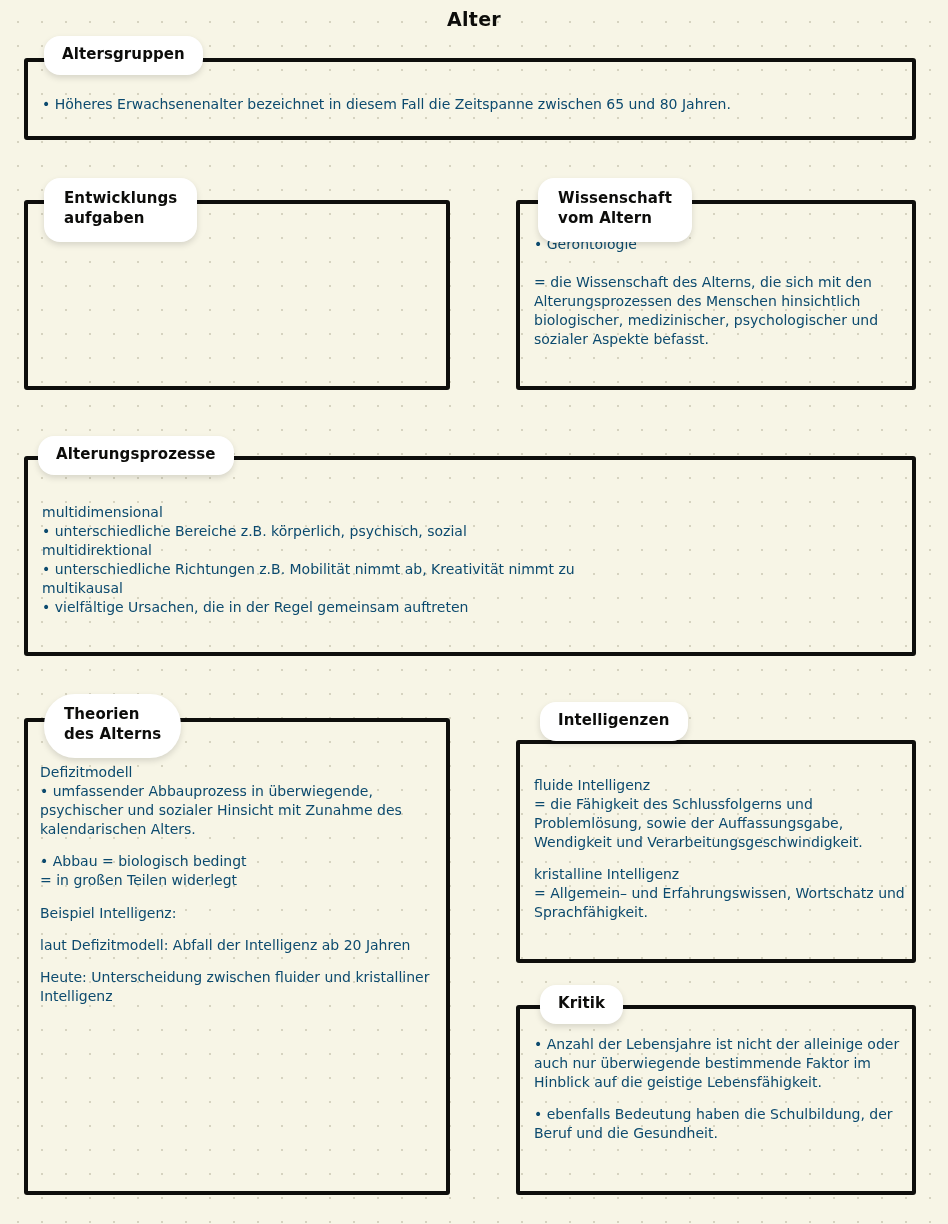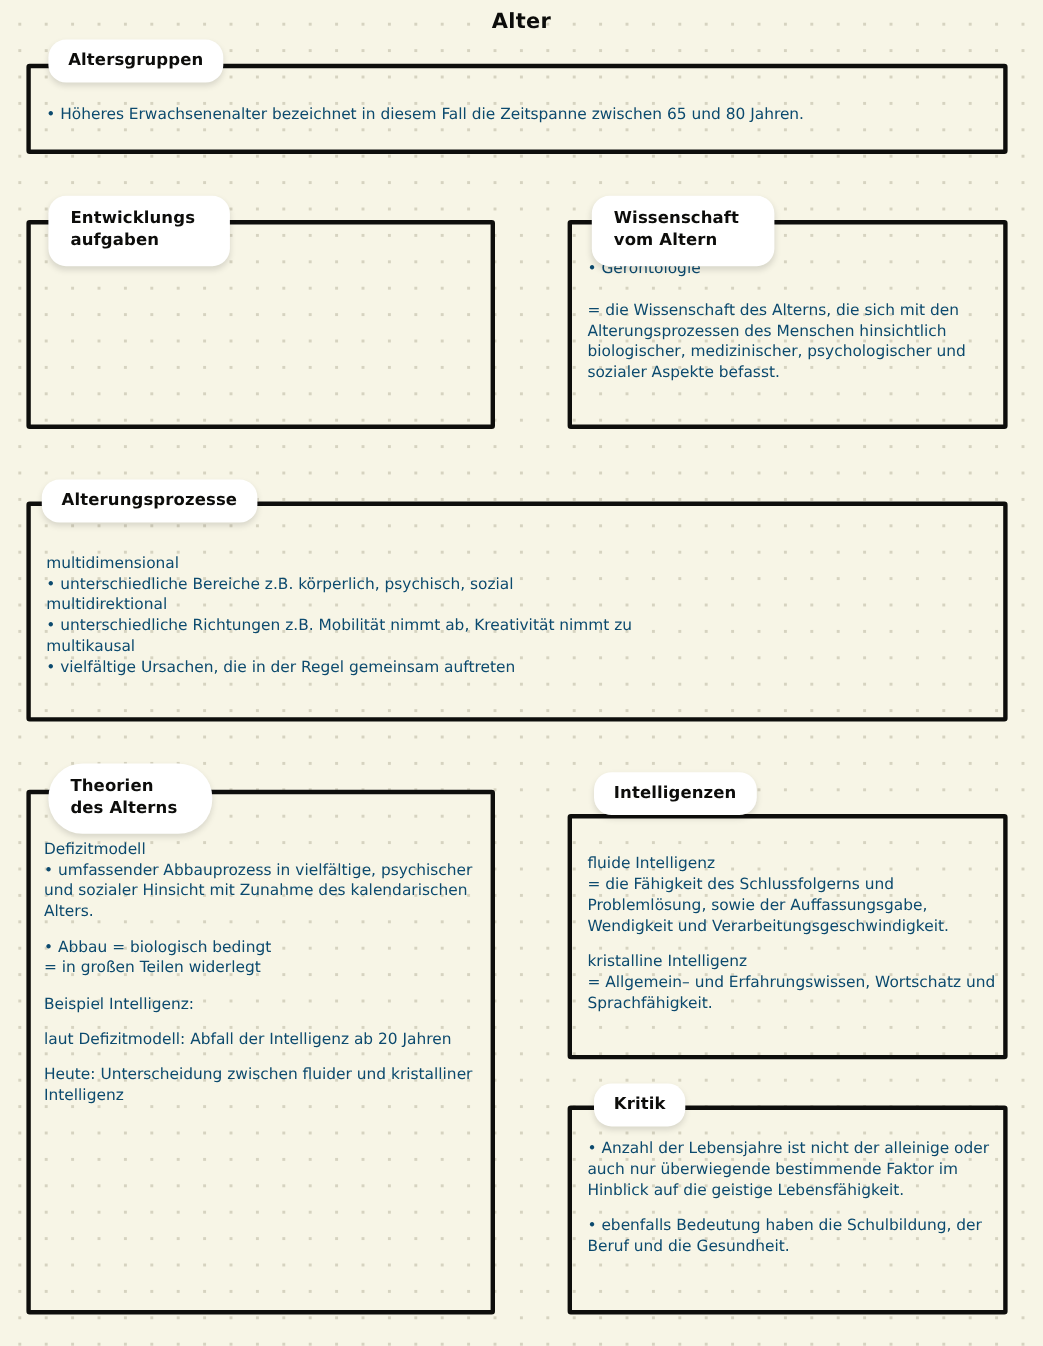--- a/index.html
+++ b/index.html
@@ -50,7 +50,7 @@
     font-size:15px;
     line-height:1.33;
     color:#0d0d0b;
-    padding:11px 32px 13px 20px;
+    padding:11px 20px 13px 20px;
     white-space:pre-line;
     z-index:5;
     letter-spacing:0.1px;

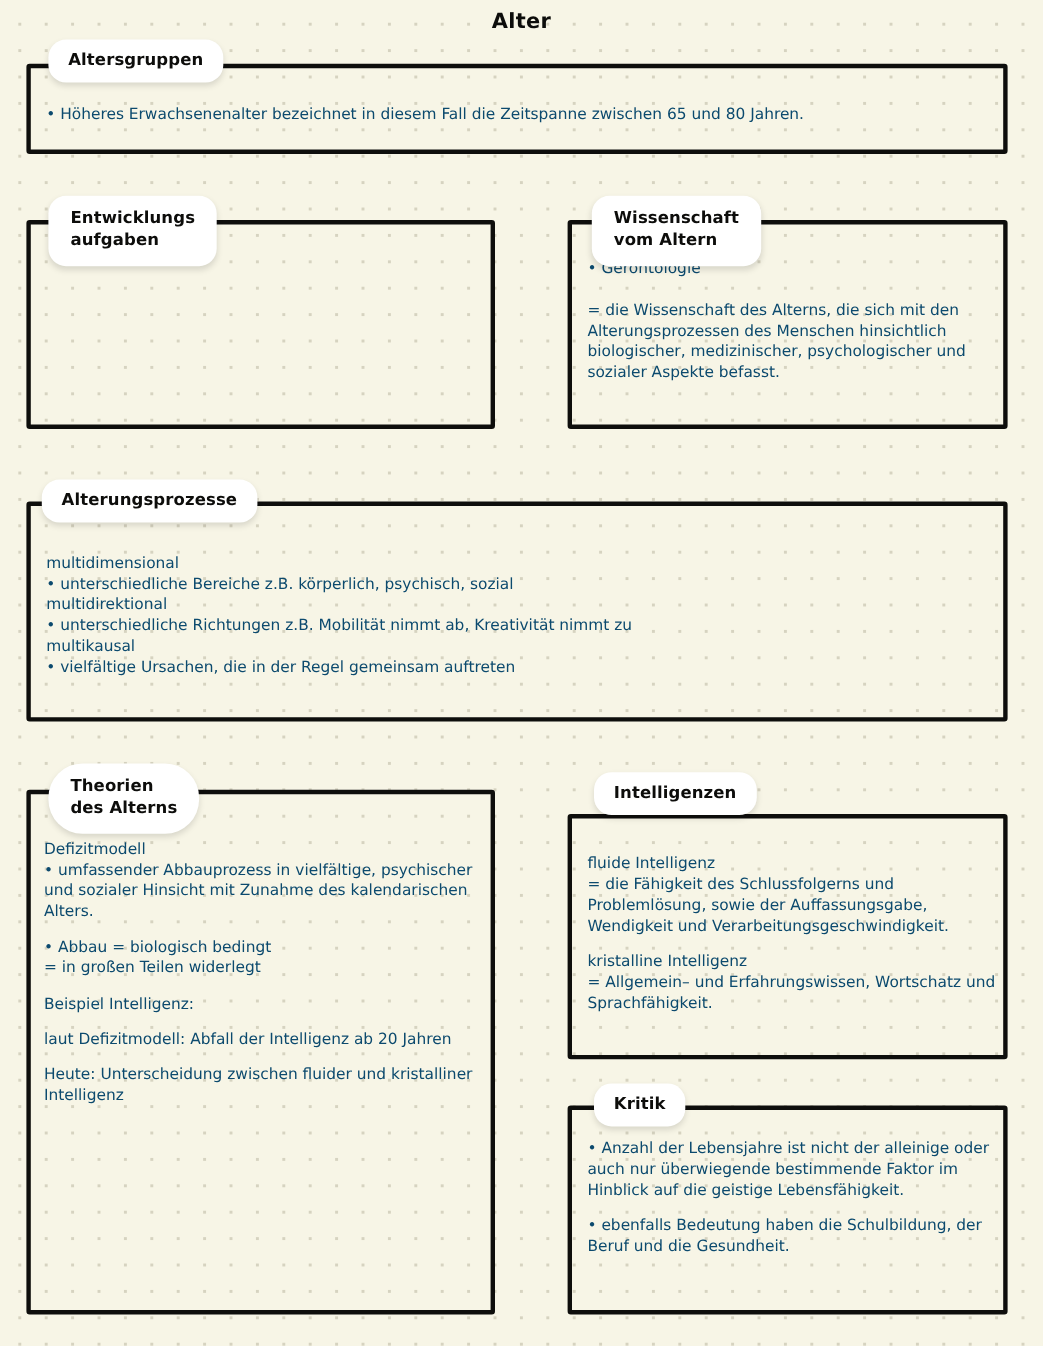--- a/index.html
+++ b/index.html
@@ -99,7 +99,7 @@
 des Alterns</div>
   <div class="card-body" style="left:40px;top:763px;width:396px;white-space:normal;">
     <span class="blk u">Defizitmodell</span>
-    <span class="blk">• umfassender Abbauprozess in vielfältige, psychischer und sozialer Hinsicht mit Zunahme des kalendarischen Alters.</span>
+    <span class="blk">• umfassender Abbauprozess in überwiegende, psychischer und sozialer Hinsicht mit Zunahme des kalendarischen Alters.</span>
     <span class="sp"></span>
     <span class="blk" style="white-space:pre-wrap;">• Abbau = biologisch bedingt
 = in großen Teilen widerlegt</span>

